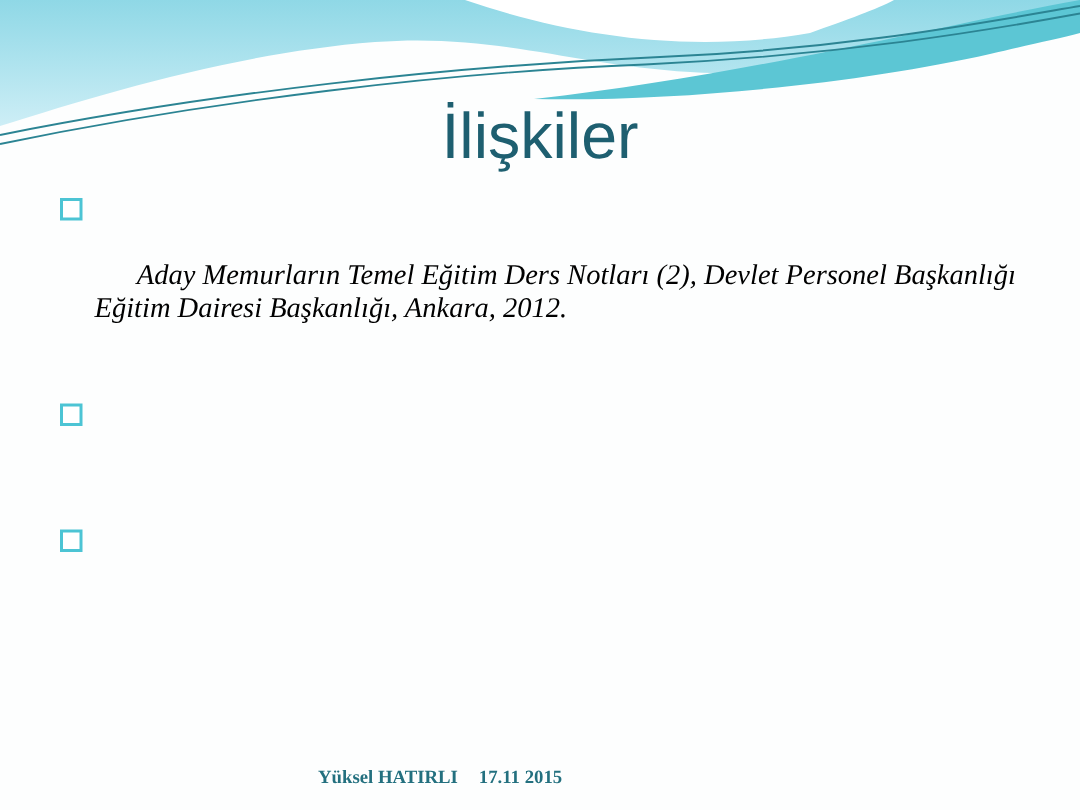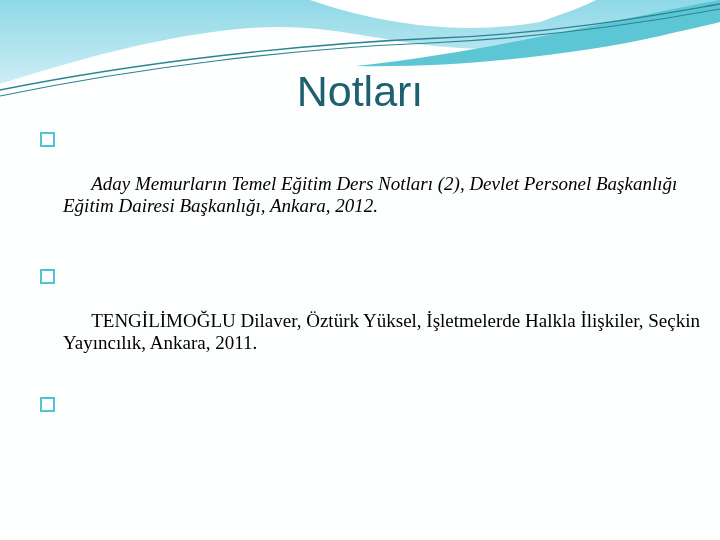--- a/index.html
+++ b/index.html
@@ -76,7 +76,7 @@
     <path d="M0,96 C140,67 300,48 430,43 C560,37 660,20 720,9" fill="none" stroke="#2b8493" stroke-width="1.2"></path>
   </svg>
 
-  <div class="slide-title">Notları</div>
+  <div class="slide-title">İlişkiler</div>
 
   <ul class="refs">
     <li class="ref">

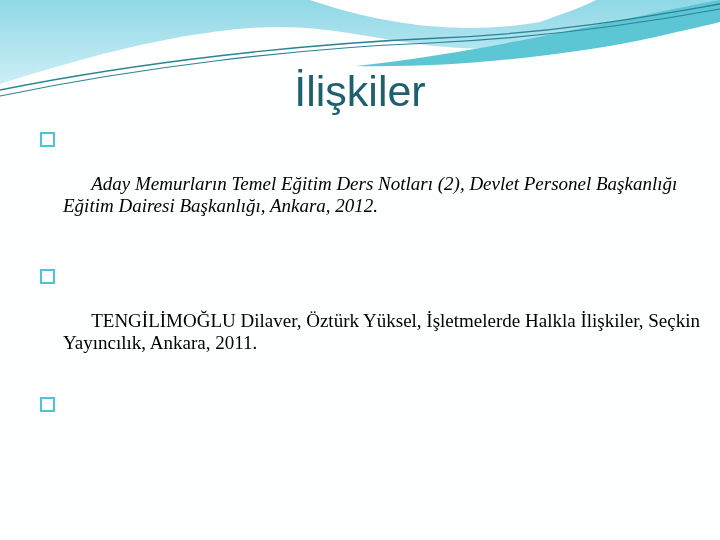--- a/index.html
+++ b/index.html
@@ -86,8 +86,6 @@
     </li>
     <li class="ref">
       <span class="bullet"></span>
-      <span>TENGİLİMOĞLU Dilaver, Öztürk Yüksel, İşletmelerde Halkla İlişkiler, Seçkin
-Yayıncılık, Ankara, 2011.</span>
     </li>
     <li class="ref">
       <span class="bullet"></span>

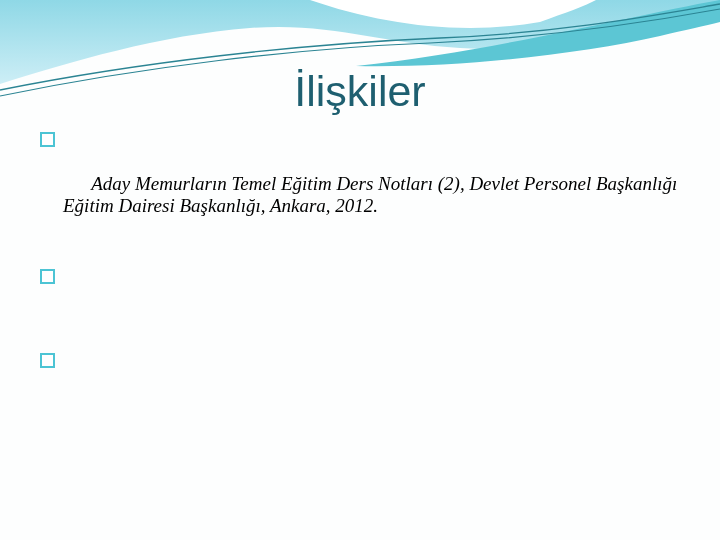--- a/index.html
+++ b/index.html
@@ -94,6 +94,9 @@
 
   </ul>
 
+  <div class="footer">
+    <span class="author">Yüksel HATIRLI</span><span class="date">17.11 2015</span>
+  </div>
 
 </div>
 

